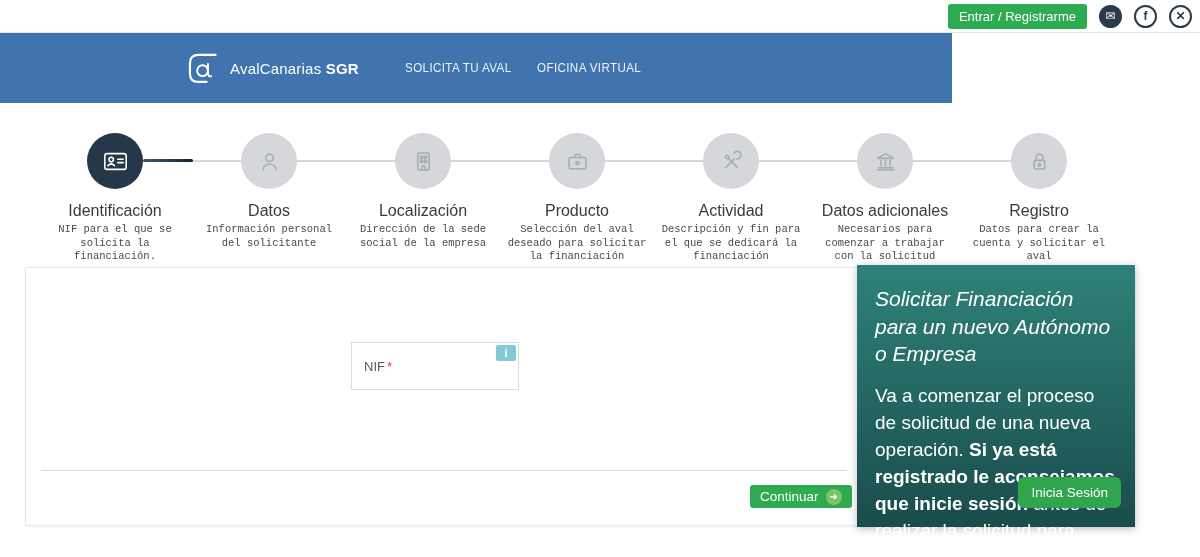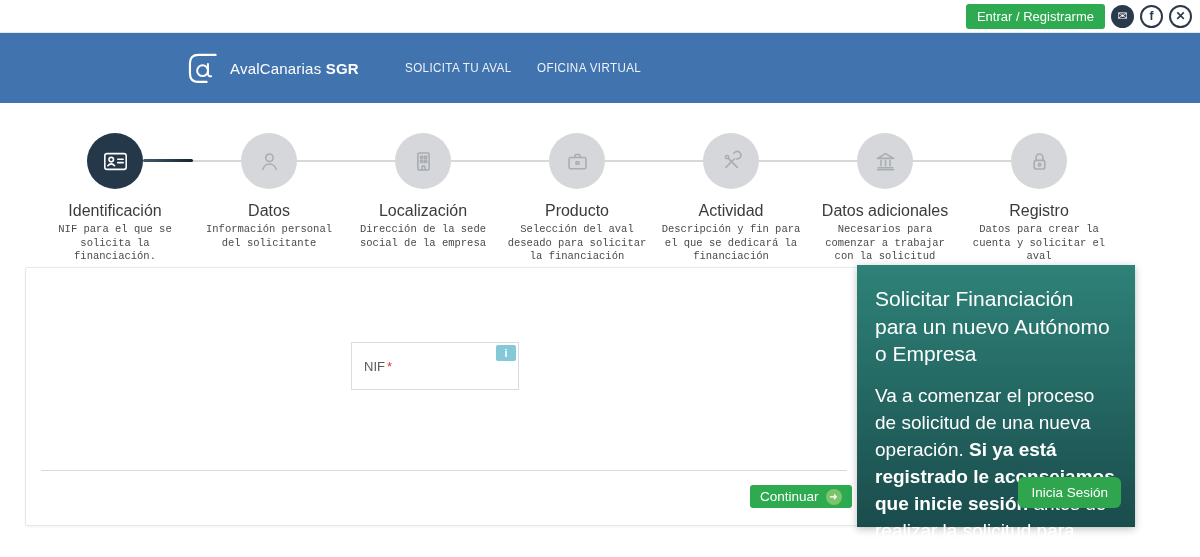--- a/index.html
+++ b/index.html
@@ -9,7 +9,7 @@
   
   .topbar { position:absolute; left:0; top:0; width:1200px; height:33px; background:#fff;
             border-bottom:1px solid #e3e8ee; display:flex; align-items:center; justify-content:flex-end;
-            gap:6px; padding-right:8px; }
+            gap:12px; padding-right:8px; }
   .login-btn { background:#2eab51; color:#fff; border:none; border-radius:3px; font-size:13px;
                padding:5px 11px; cursor:pointer; font-family:inherit; }
   .circle-icon { width:23px; height:23px; border-radius:50%; display:flex; align-items:center;

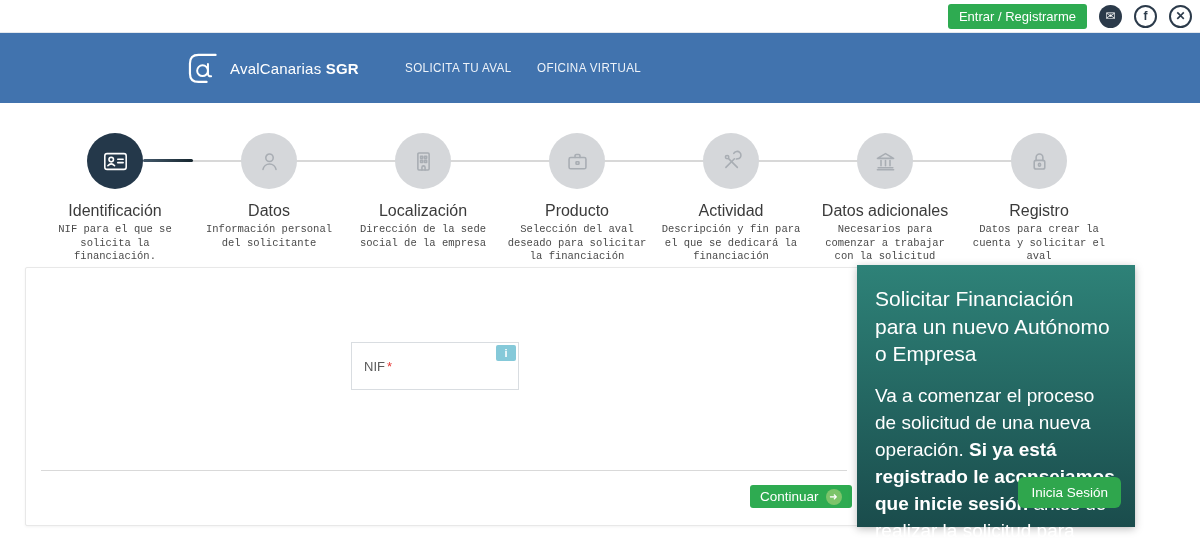--- a/index.html
+++ b/index.html
@@ -18,7 +18,7 @@
   .circle-icon.outline { background:#fff; border:2px solid #2b3a4a; color:#2b3a4a; font-weight:bold; }
 
   
-  .bluebar { position:absolute; left:0; top:33px; width:1200px; height:70px; background:#4173ae;
+  .bluebar { position:absolute; left:0; top:33px; width:952px; height:70px; background:#4173ae;
              display:flex; align-items:center; color:#fff; }
   .logo-mark { margin-left:185px; width:36px; height:36px; flex:0 0 auto; cursor:pointer; }
   .brand-text { margin-left:9px; font-size:15px; letter-spacing:.2px; color:#fff; cursor:pointer; }

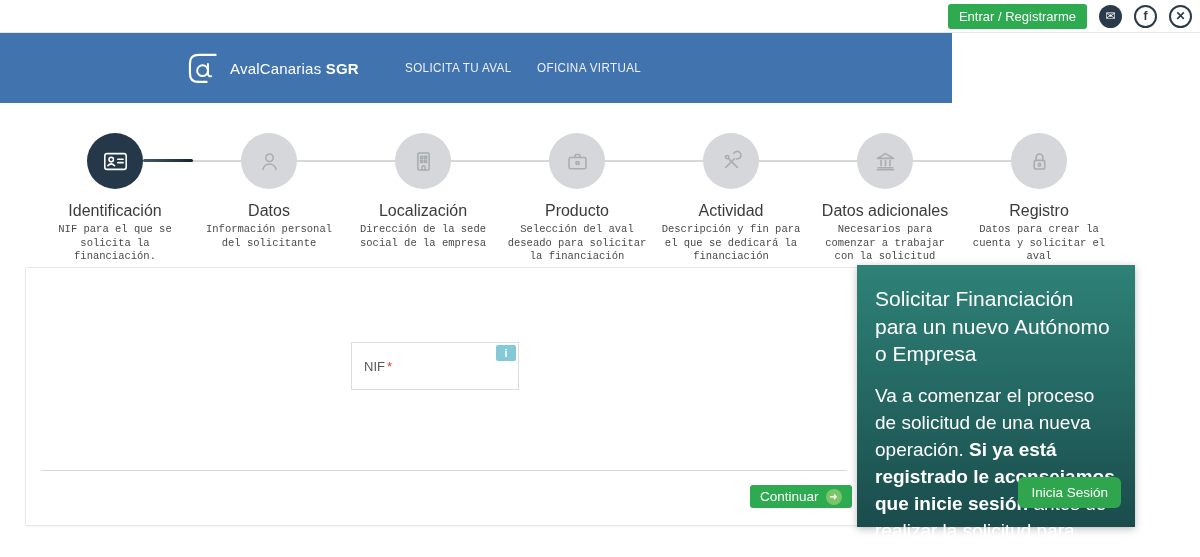--- a/index.html
+++ b/index.html
@@ -66,7 +66,7 @@
   .promo { position:absolute; left:857px; top:265px; width:278px; height:262px;
            background:linear-gradient(180deg,#2e8278 0%, #1a4c4c 100%); color:#fff;
            padding:16px 18px; box-shadow:0 2px 8px rgba(0,0,0,.25); z-index:3; }
-  .promo h2 { font-size:21px; font-weight:400; line-height:1.32; margin:4px 0 15px; }
+  .promo h2 { font-size:21px; font-weight:400; line-height:1.32; margin:4px 0 15px;font-style:italic; }
   .promo p { font-size:19px; line-height:1.42; }
   .promo p b { font-weight:bold; }
   .inicia-btn { position:absolute; right:14px; bottom:19px; background:#2fa64d; color:#fff; border:none;

